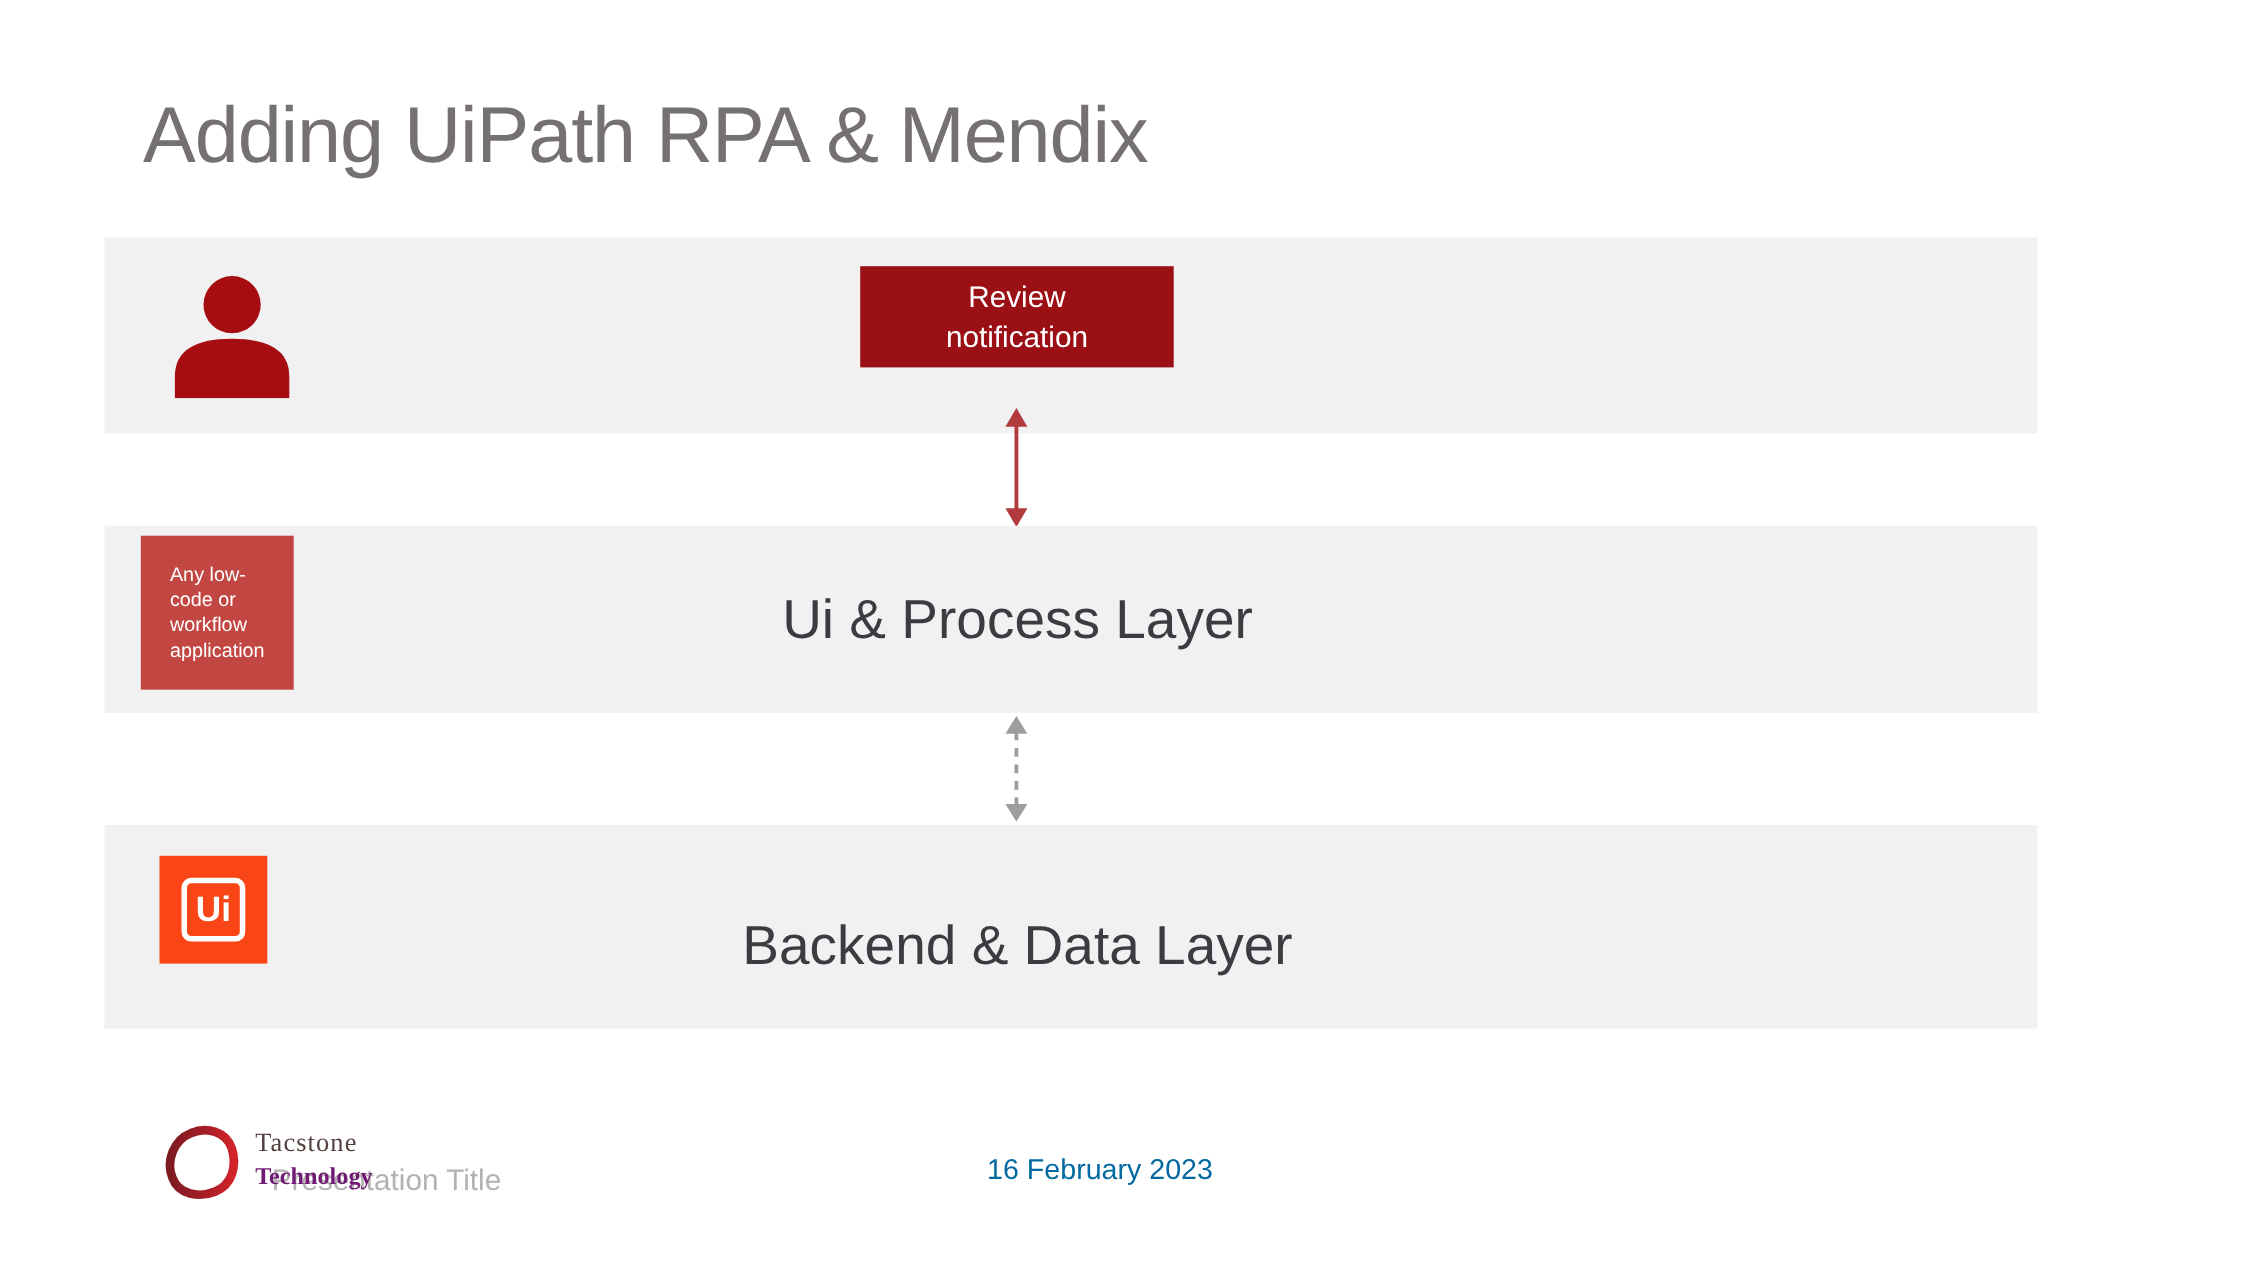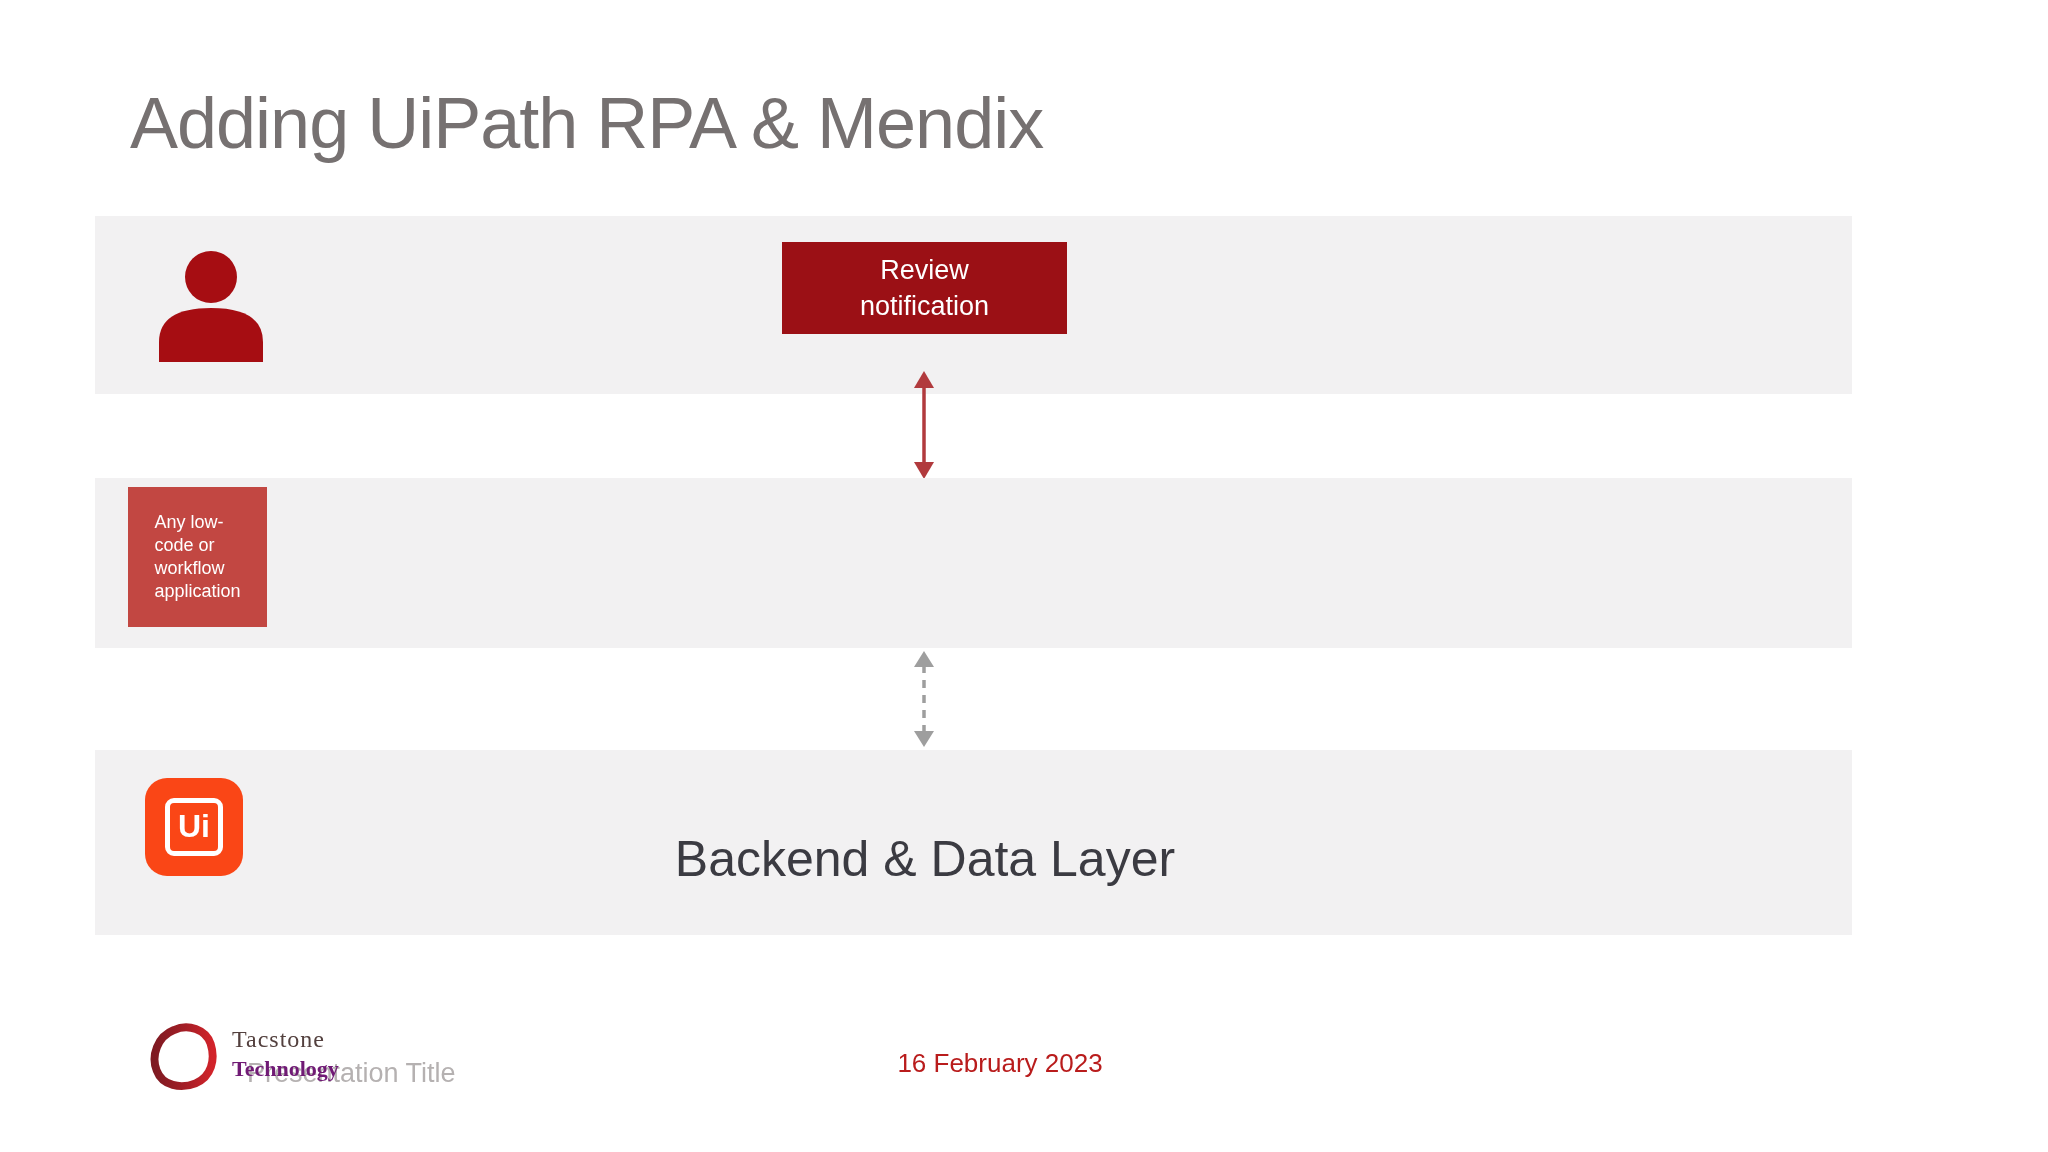--- a/index.html
+++ b/index.html
@@ -129,6 +129,9 @@
 workflow
 application</div>
 
+  <div class="layer-label-wrap ui-process">
+    <span class="layer-label">Ui &amp; Process Layer</span>
+  </div>
 
   <span class="connector connector-dashed">
     <svg width="30" height="96" viewBox="0 0 30 96" aria-hidden="true">

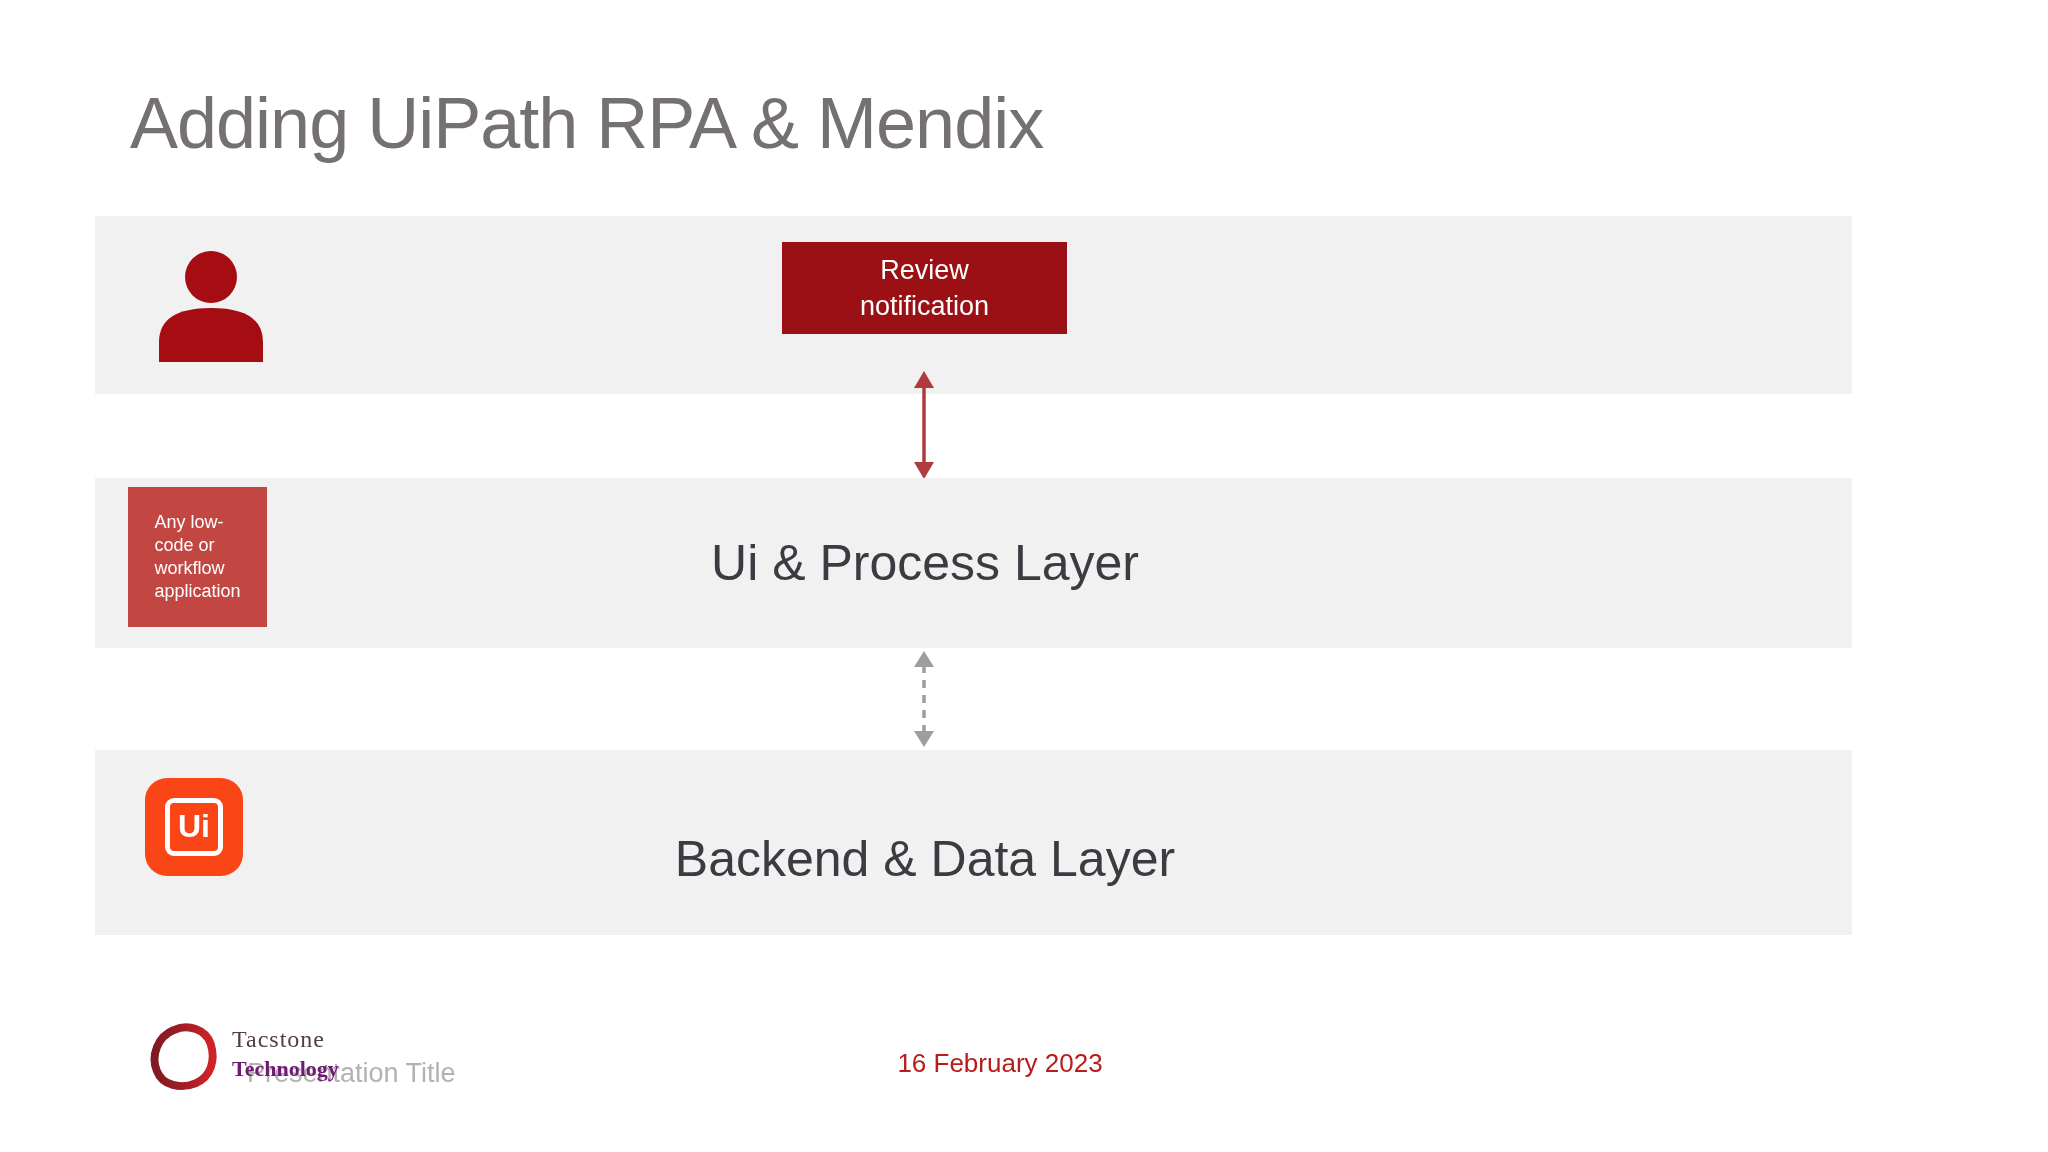--- a/index.html
+++ b/index.html
@@ -62,7 +62,7 @@
   .uipath-logo {
     position: absolute; left: 145px; top: 778px; width: 98px; height: 98px;
     background: #FA4616;
-    display: flex; align-items: center; justify-content: center; border-radius: 22px;
+    display: flex; align-items: center; justify-content: center;
   }
   .uipath-inner {
     width: 58px; height: 58px; border: 5px solid #FFFFFF; border-radius: 9px;

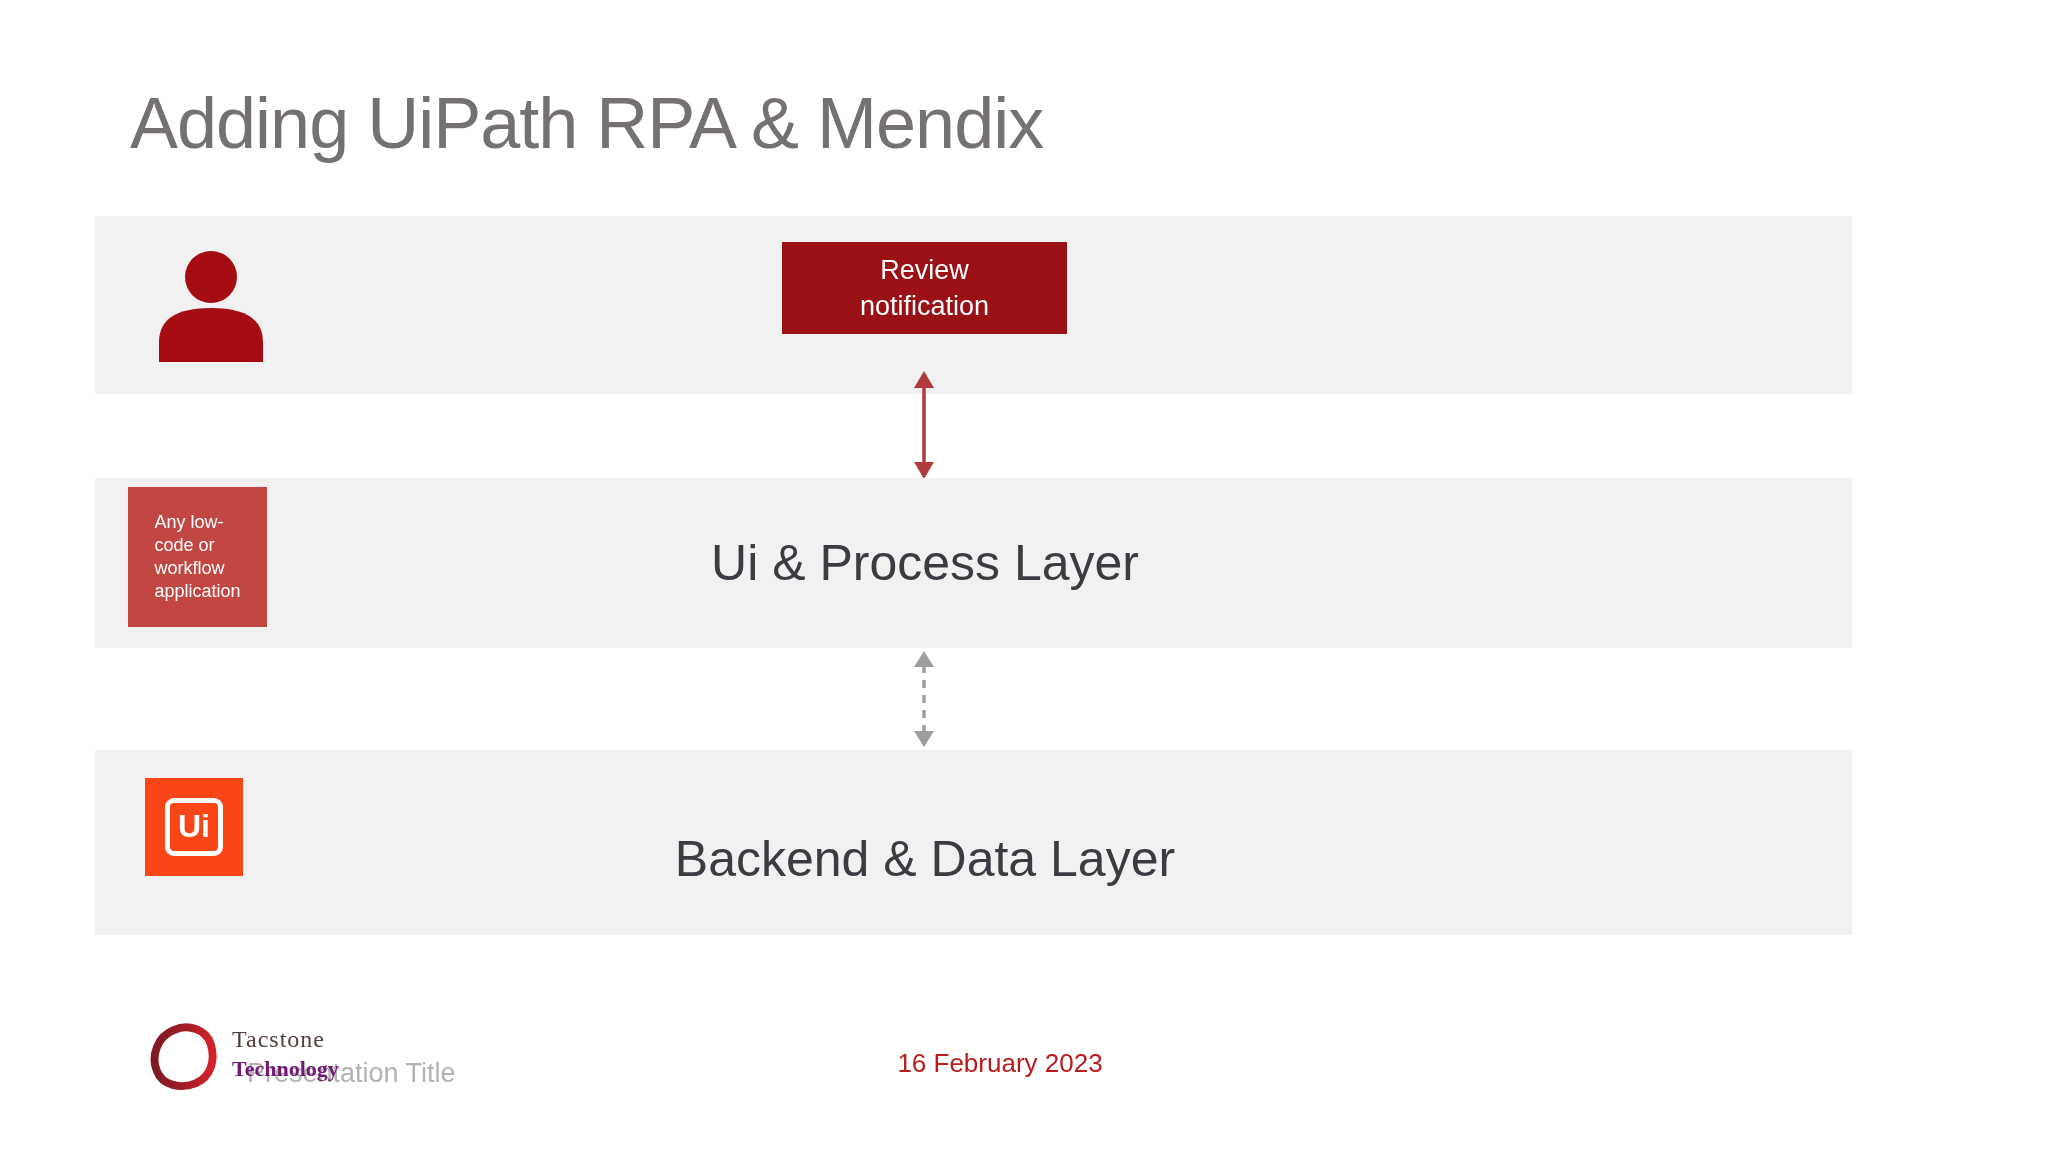--- a/index.html
+++ b/index.html
@@ -92,7 +92,7 @@
 
   .footer-date {
     position: absolute; left: 1000px; top: 1048px; transform: translateX(-50%);
-    font-size: 26px; color: #b91c1c; white-space: nowrap;
+    font-size: 26px; color: #0369a1; white-space: nowrap;
   }
 </style>
 </head>

